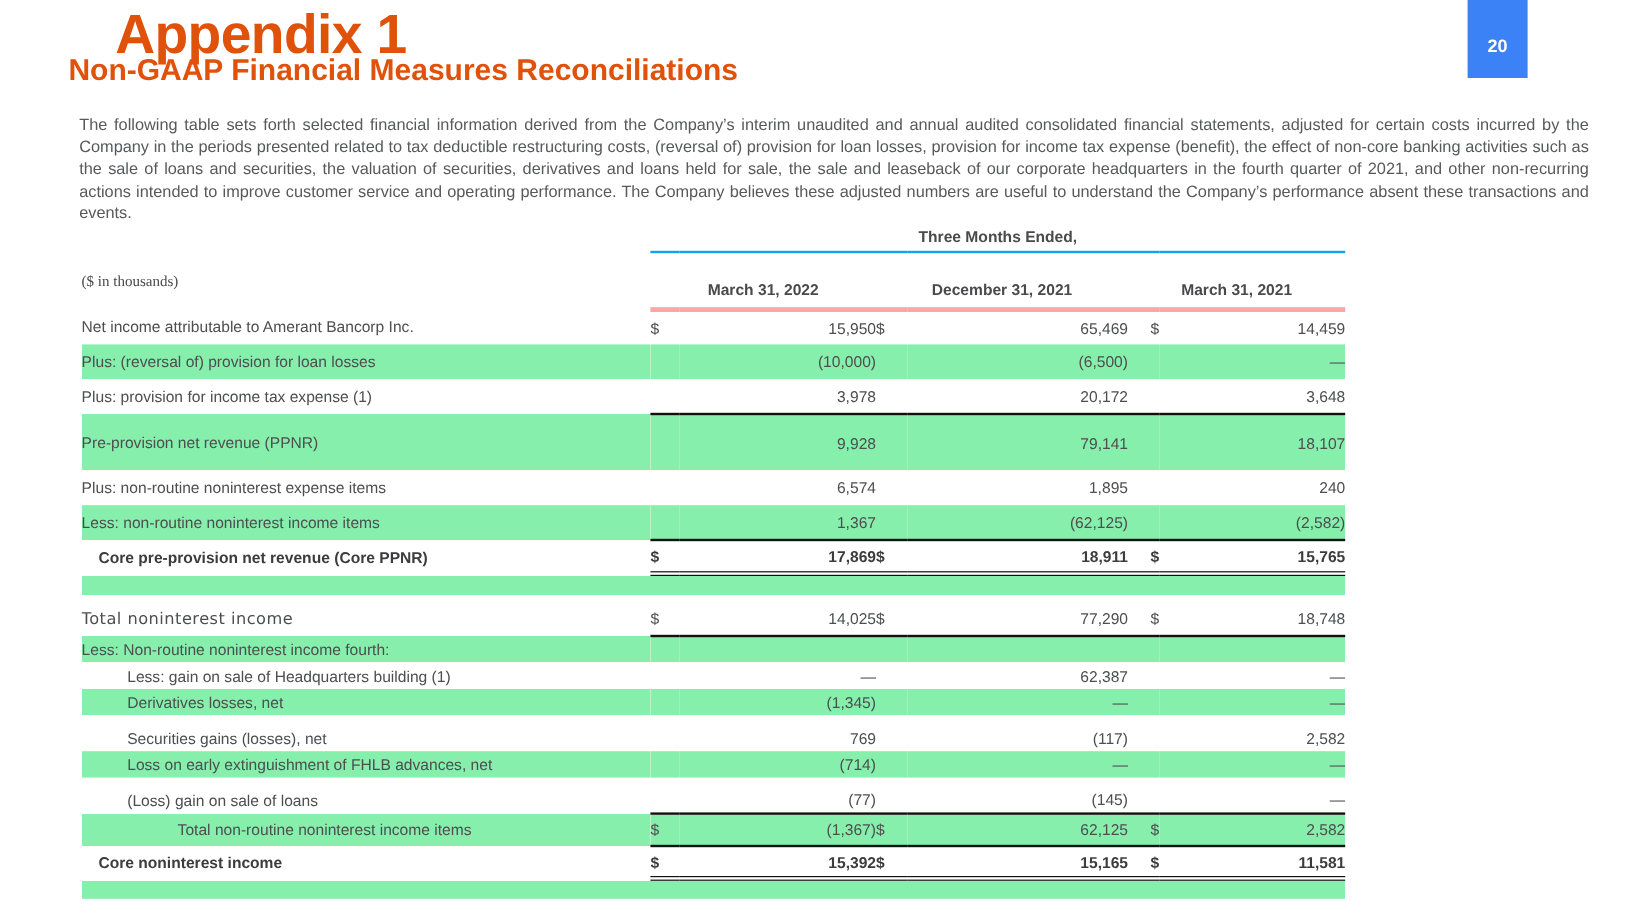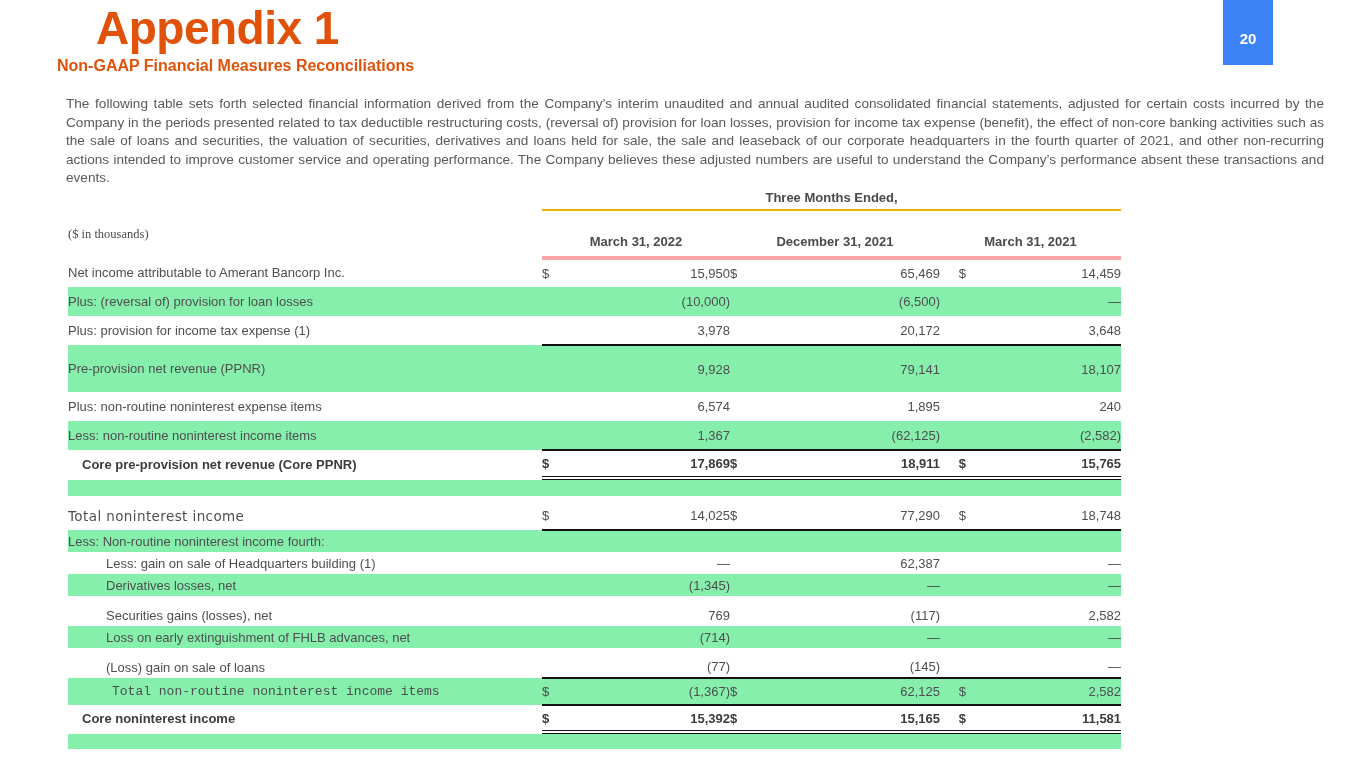--- a/index.html
+++ b/index.html
@@ -13,8 +13,8 @@
     font-size:46px; font-weight:bold; letter-spacing:-0.5px; color:#E0520A;margin-left:40px;
   }
   .subtitle {
-    position:absolute; left:57px; top:57px;
-    font-size:16px; font-weight:bold; color:#E0520A;
+    position:absolute; left:57px; top:45px;
+    font-size:25px; font-weight:bold; color:#E0520A;
   }
   .page-badge {
     position:absolute; left:1223px; top:0; width:50px; height:65px;

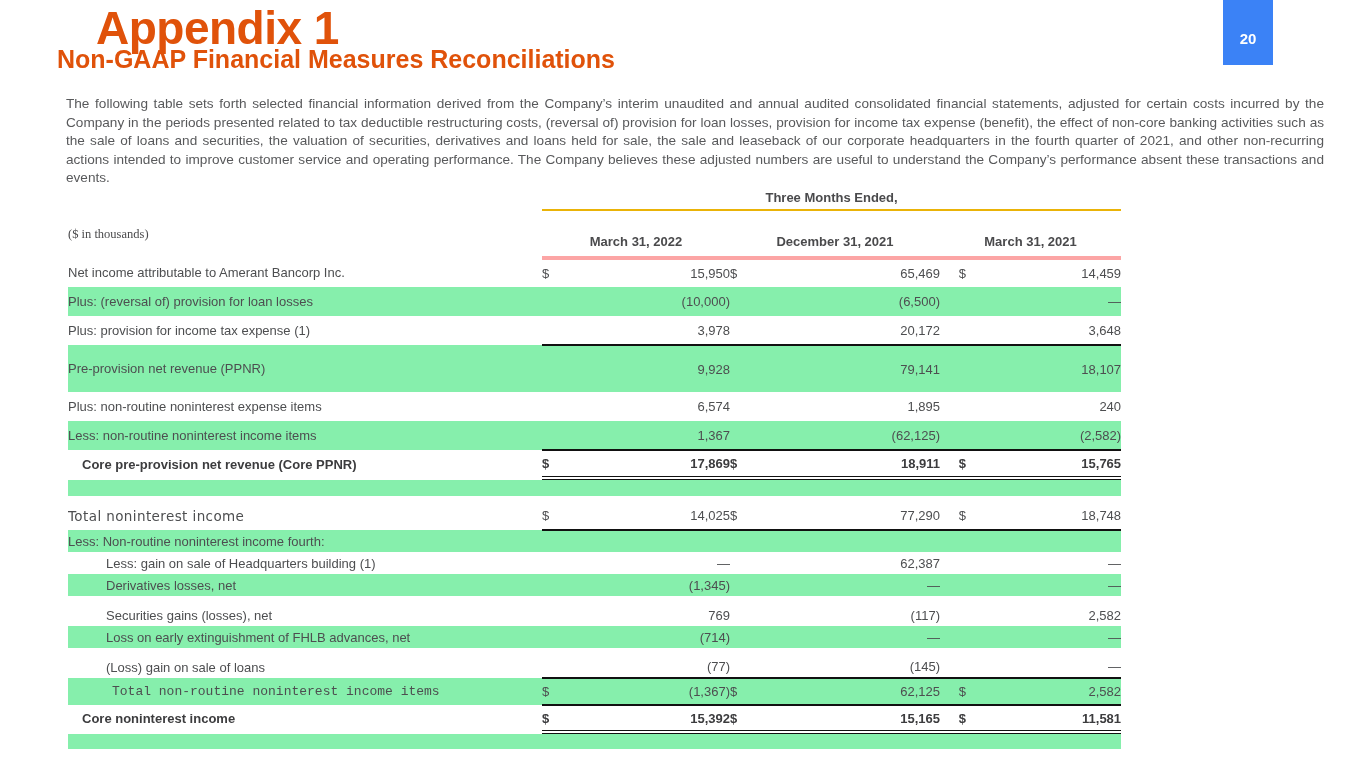--- a/index.html
+++ b/index.html
@@ -39,7 +39,7 @@
   
   tr.hdr-span td.span-hdr {
     text-align:center; font-weight:bold; color:#4a4a4c;
-    vertical-align:bottom; padding-bottom:4px; border-bottom:2px solid #eab308;
+    vertical-align:bottom; padding-bottom:4px; border-bottom:2px solid #0ea5e9;
   }
   tr.hdr-dates { height:48px; }
   tr.hdr-dates td.date {

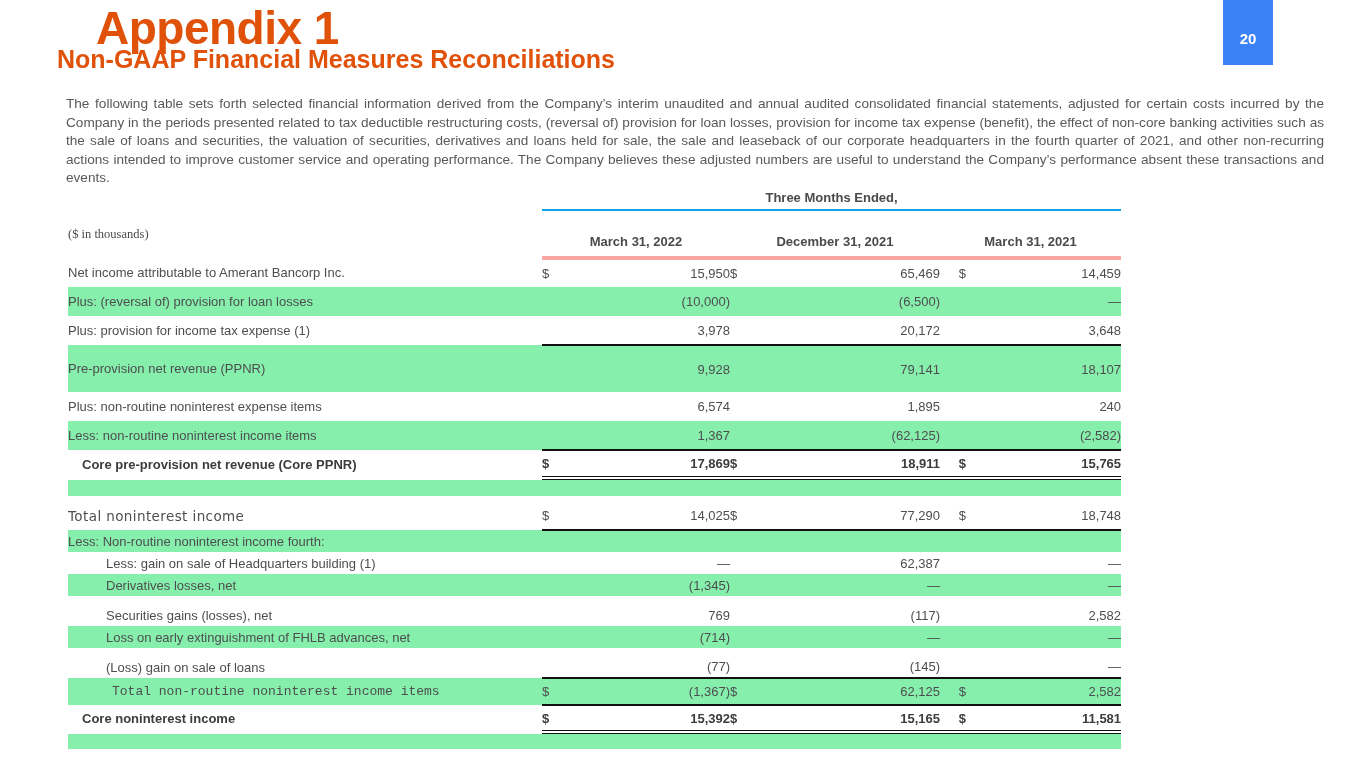--- a/index.html
+++ b/index.html
@@ -64,7 +64,7 @@
   tr.bold td { font-weight:bold; color:#3c3c3e; }
   tr.bold td.lbl { padding-left:14px; }
   tr.in1 td.lbl { padding-left:38px; }
-  tr.in2 td.lbl { padding-left:44px;font-family:Liberation Mono, monospace; }
+  tr.in2 td.lbl { padding-left:80px; }
   tr.wide td.lbl {
     font-family:"DejaVu Sans", sans-serif; font-size:13.5px; letter-spacing:0.4px; color:#4D4E50;
   }

